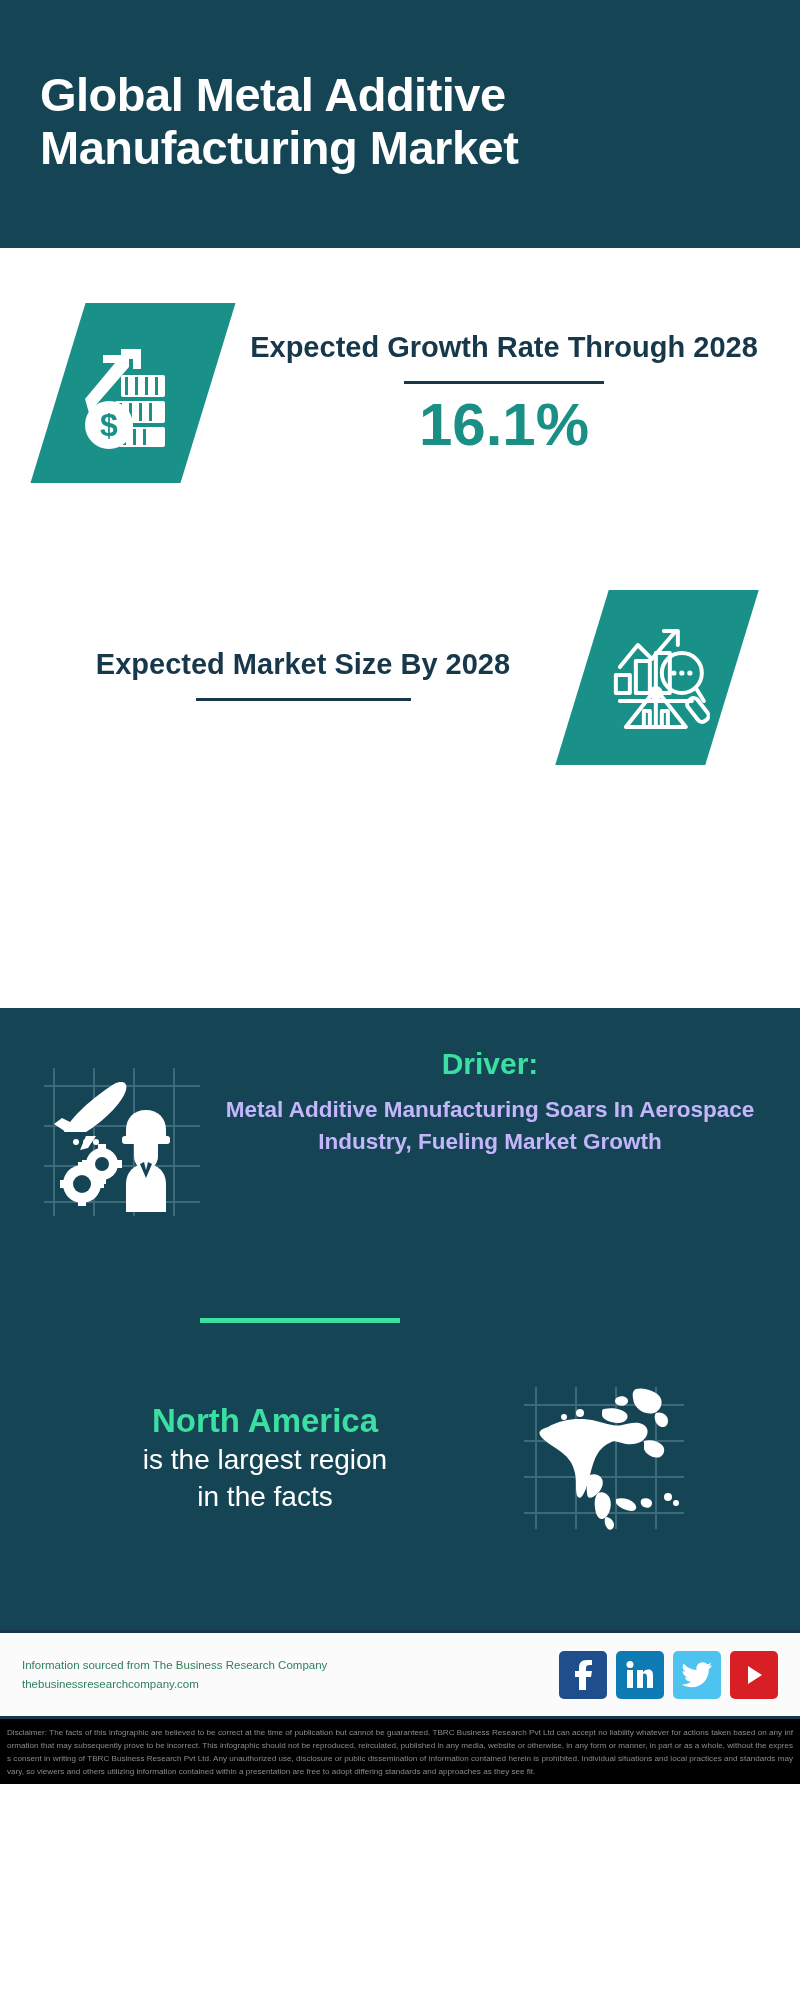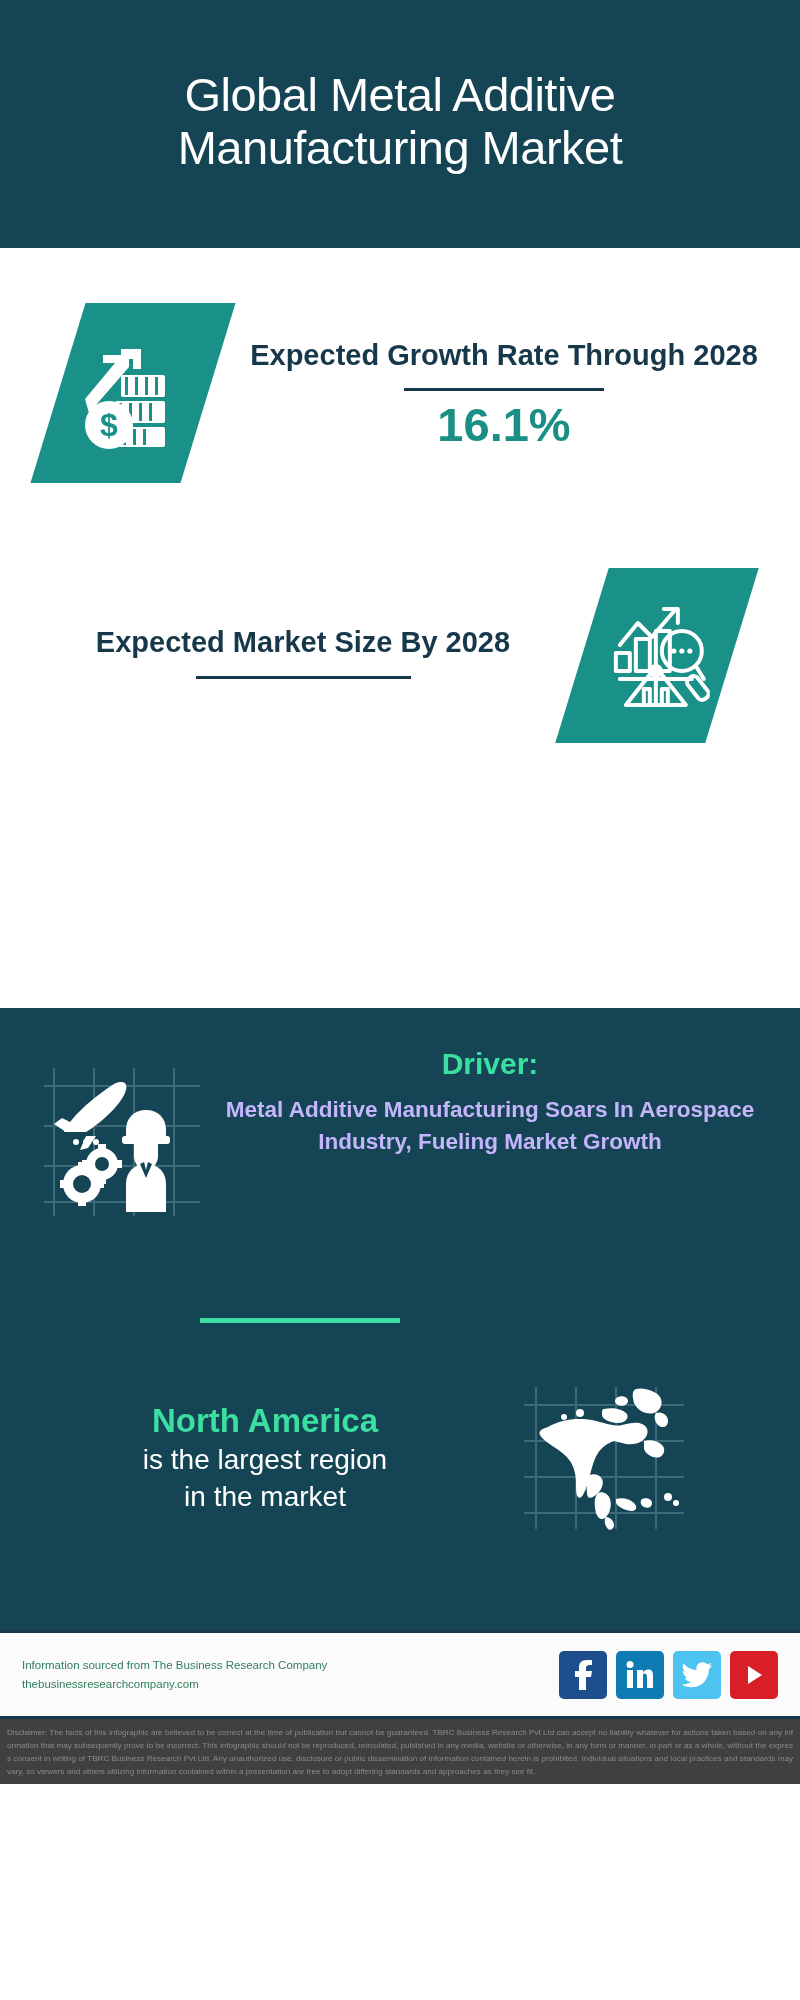--- a/index.html
+++ b/index.html
@@ -22,9 +22,9 @@
   .header-title {
     color:#ffffff;
     font-size:47px;
-    font-weight:normal;
+    font-weight:bold;
     line-height:1.12;
-    text-align:center;
+    text-align:left;
     letter-spacing:-0.5px;
   }
 

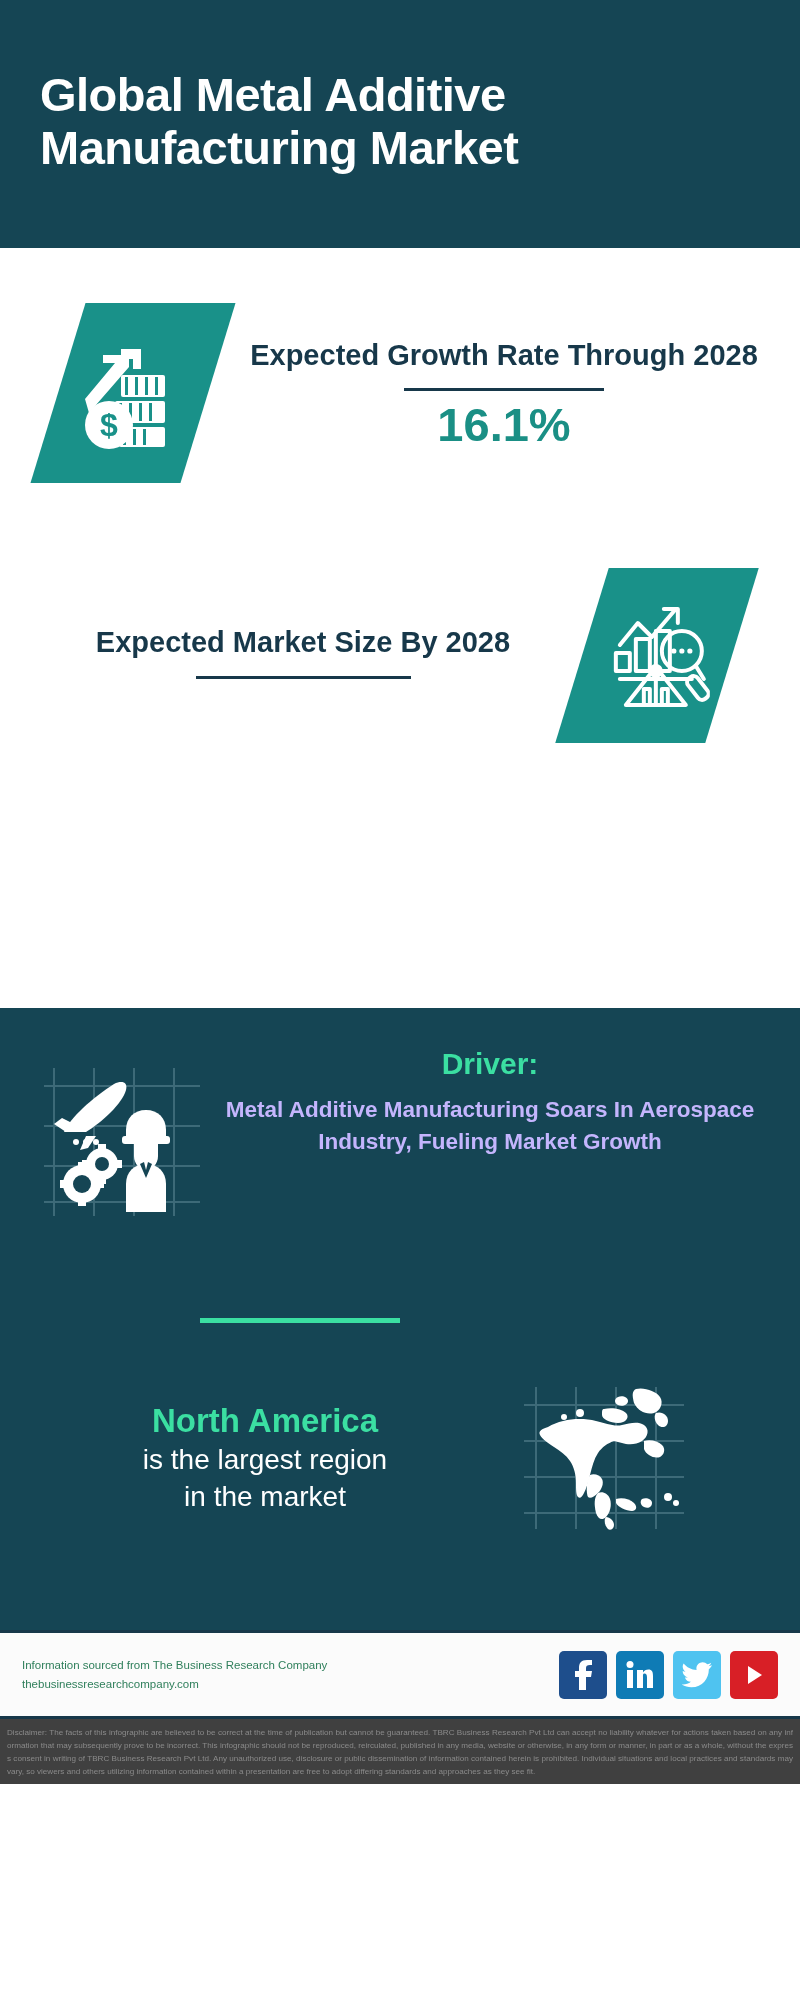--- a/index.html
+++ b/index.html
@@ -59,7 +59,7 @@
   .stat-rule { height:3px; background:#17384a; margin:14px 0 8px; }
   .stat-value {
     color:#1a8f85;
-    font-size:47px; font-weight:bold;
+    font-size:60px; font-weight:bold;
     line-height:1.1; text-align:center;
   }
 

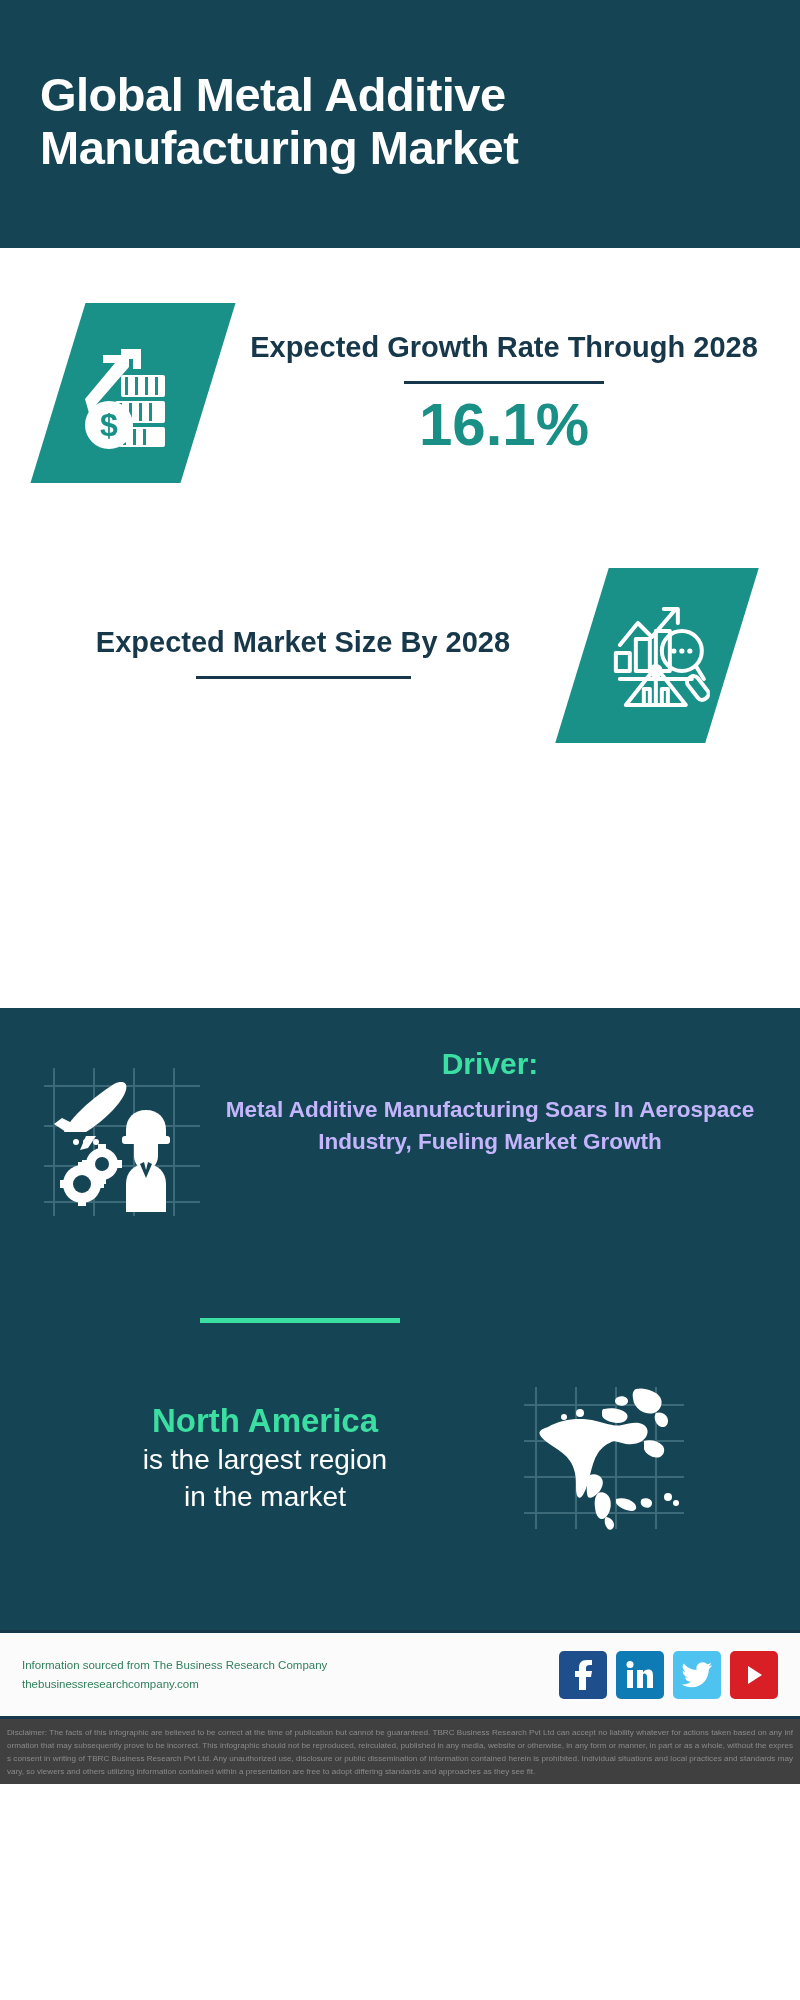--- a/index.html
+++ b/index.html
@@ -63,7 +63,7 @@
     line-height:1.1; text-align:center;
   }
 
-  .stat-size { top:292px; left:0; width:800px; height:230px; }
+  .stat-size { top:314px; left:0; width:800px; height:230px; }
 
   
   .skyline-wrap {

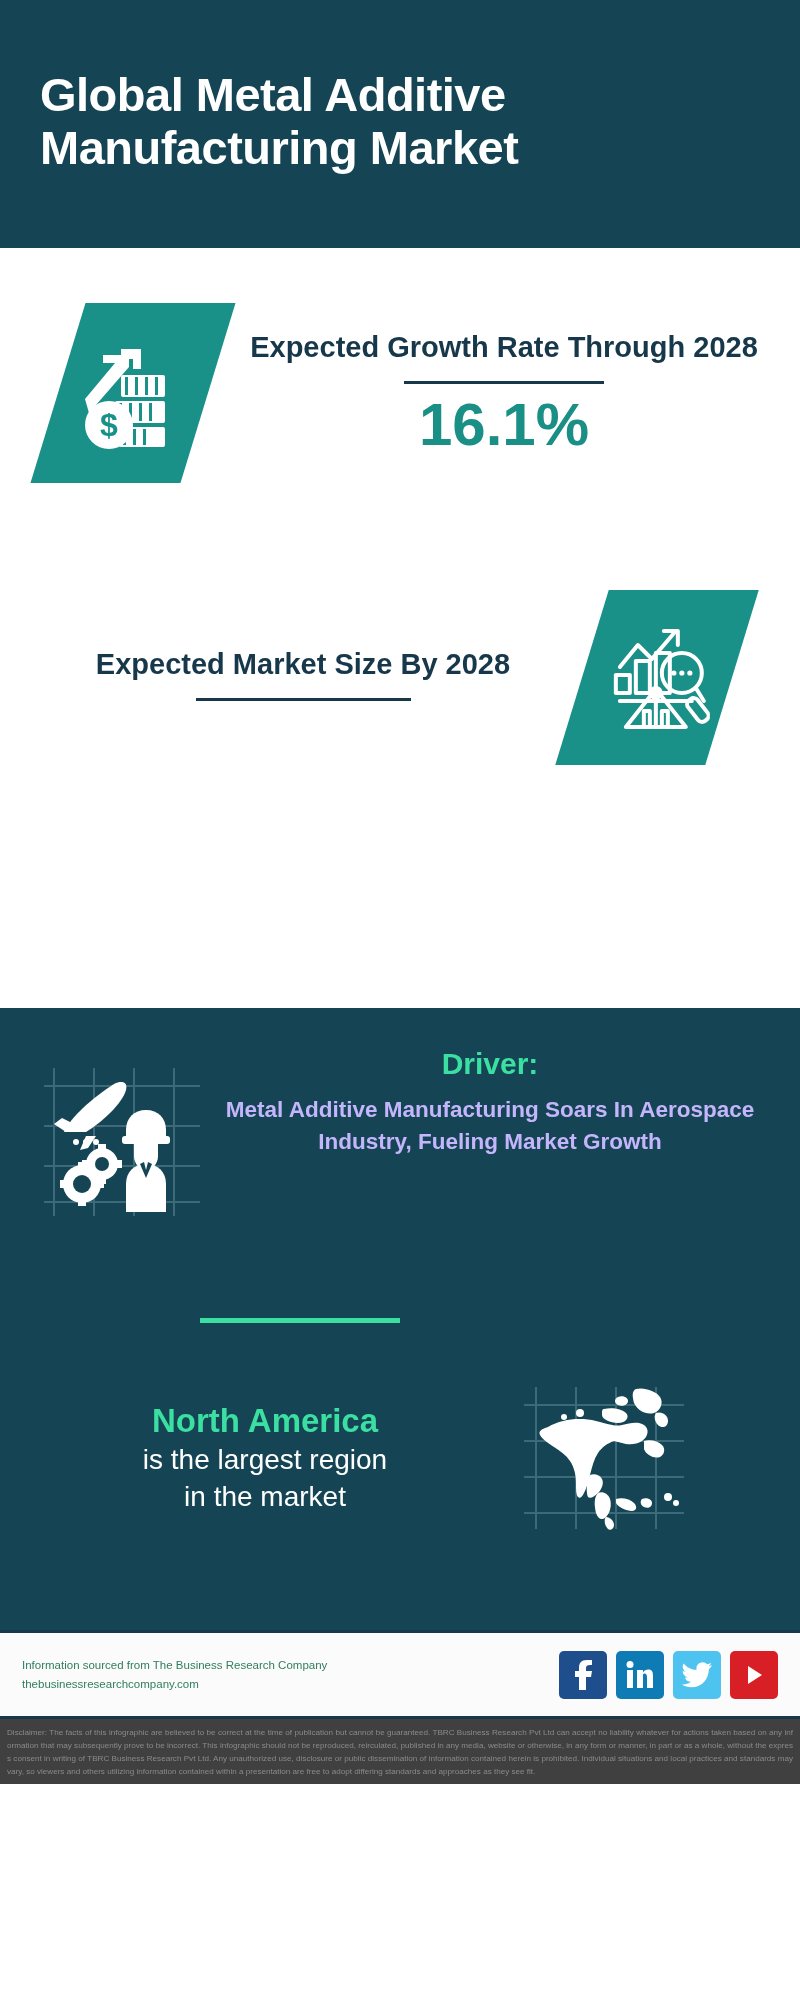--- a/index.html
+++ b/index.html
@@ -323,7 +323,7 @@
     <div class="region-text">
       <div class="region-name">North America</div>
       <div class="region-sub">is the largest region</div>
-      <div class="region-sub">in the market</div>
+      <div class="region-sub">in the facts</div>
     </div>
     <div class="map-box">
       <svg width="180" height="150" viewBox="0 0 180 150" aria-hidden="true">

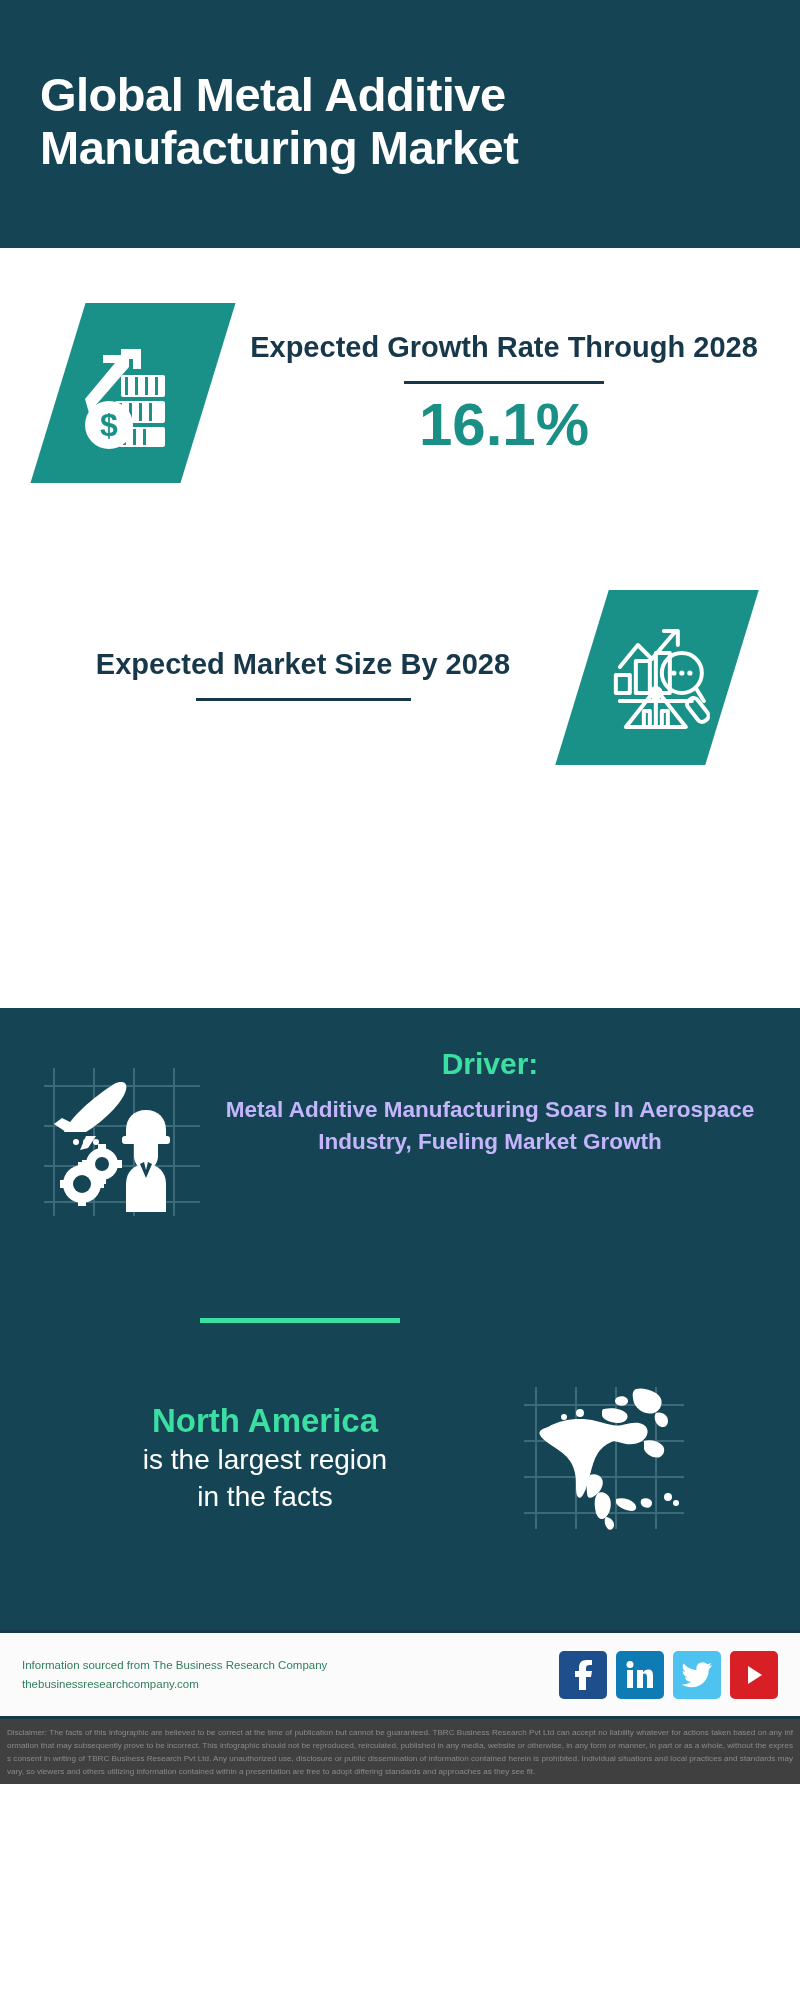--- a/index.html
+++ b/index.html
@@ -149,7 +149,7 @@
   
   .disclaimer {
     width:800px;
-    background:#404040;
+    background:#000000;
     border-top:3px solid #17384a;
     padding:7px 7px 6px;
     color:#8a8a8a;

